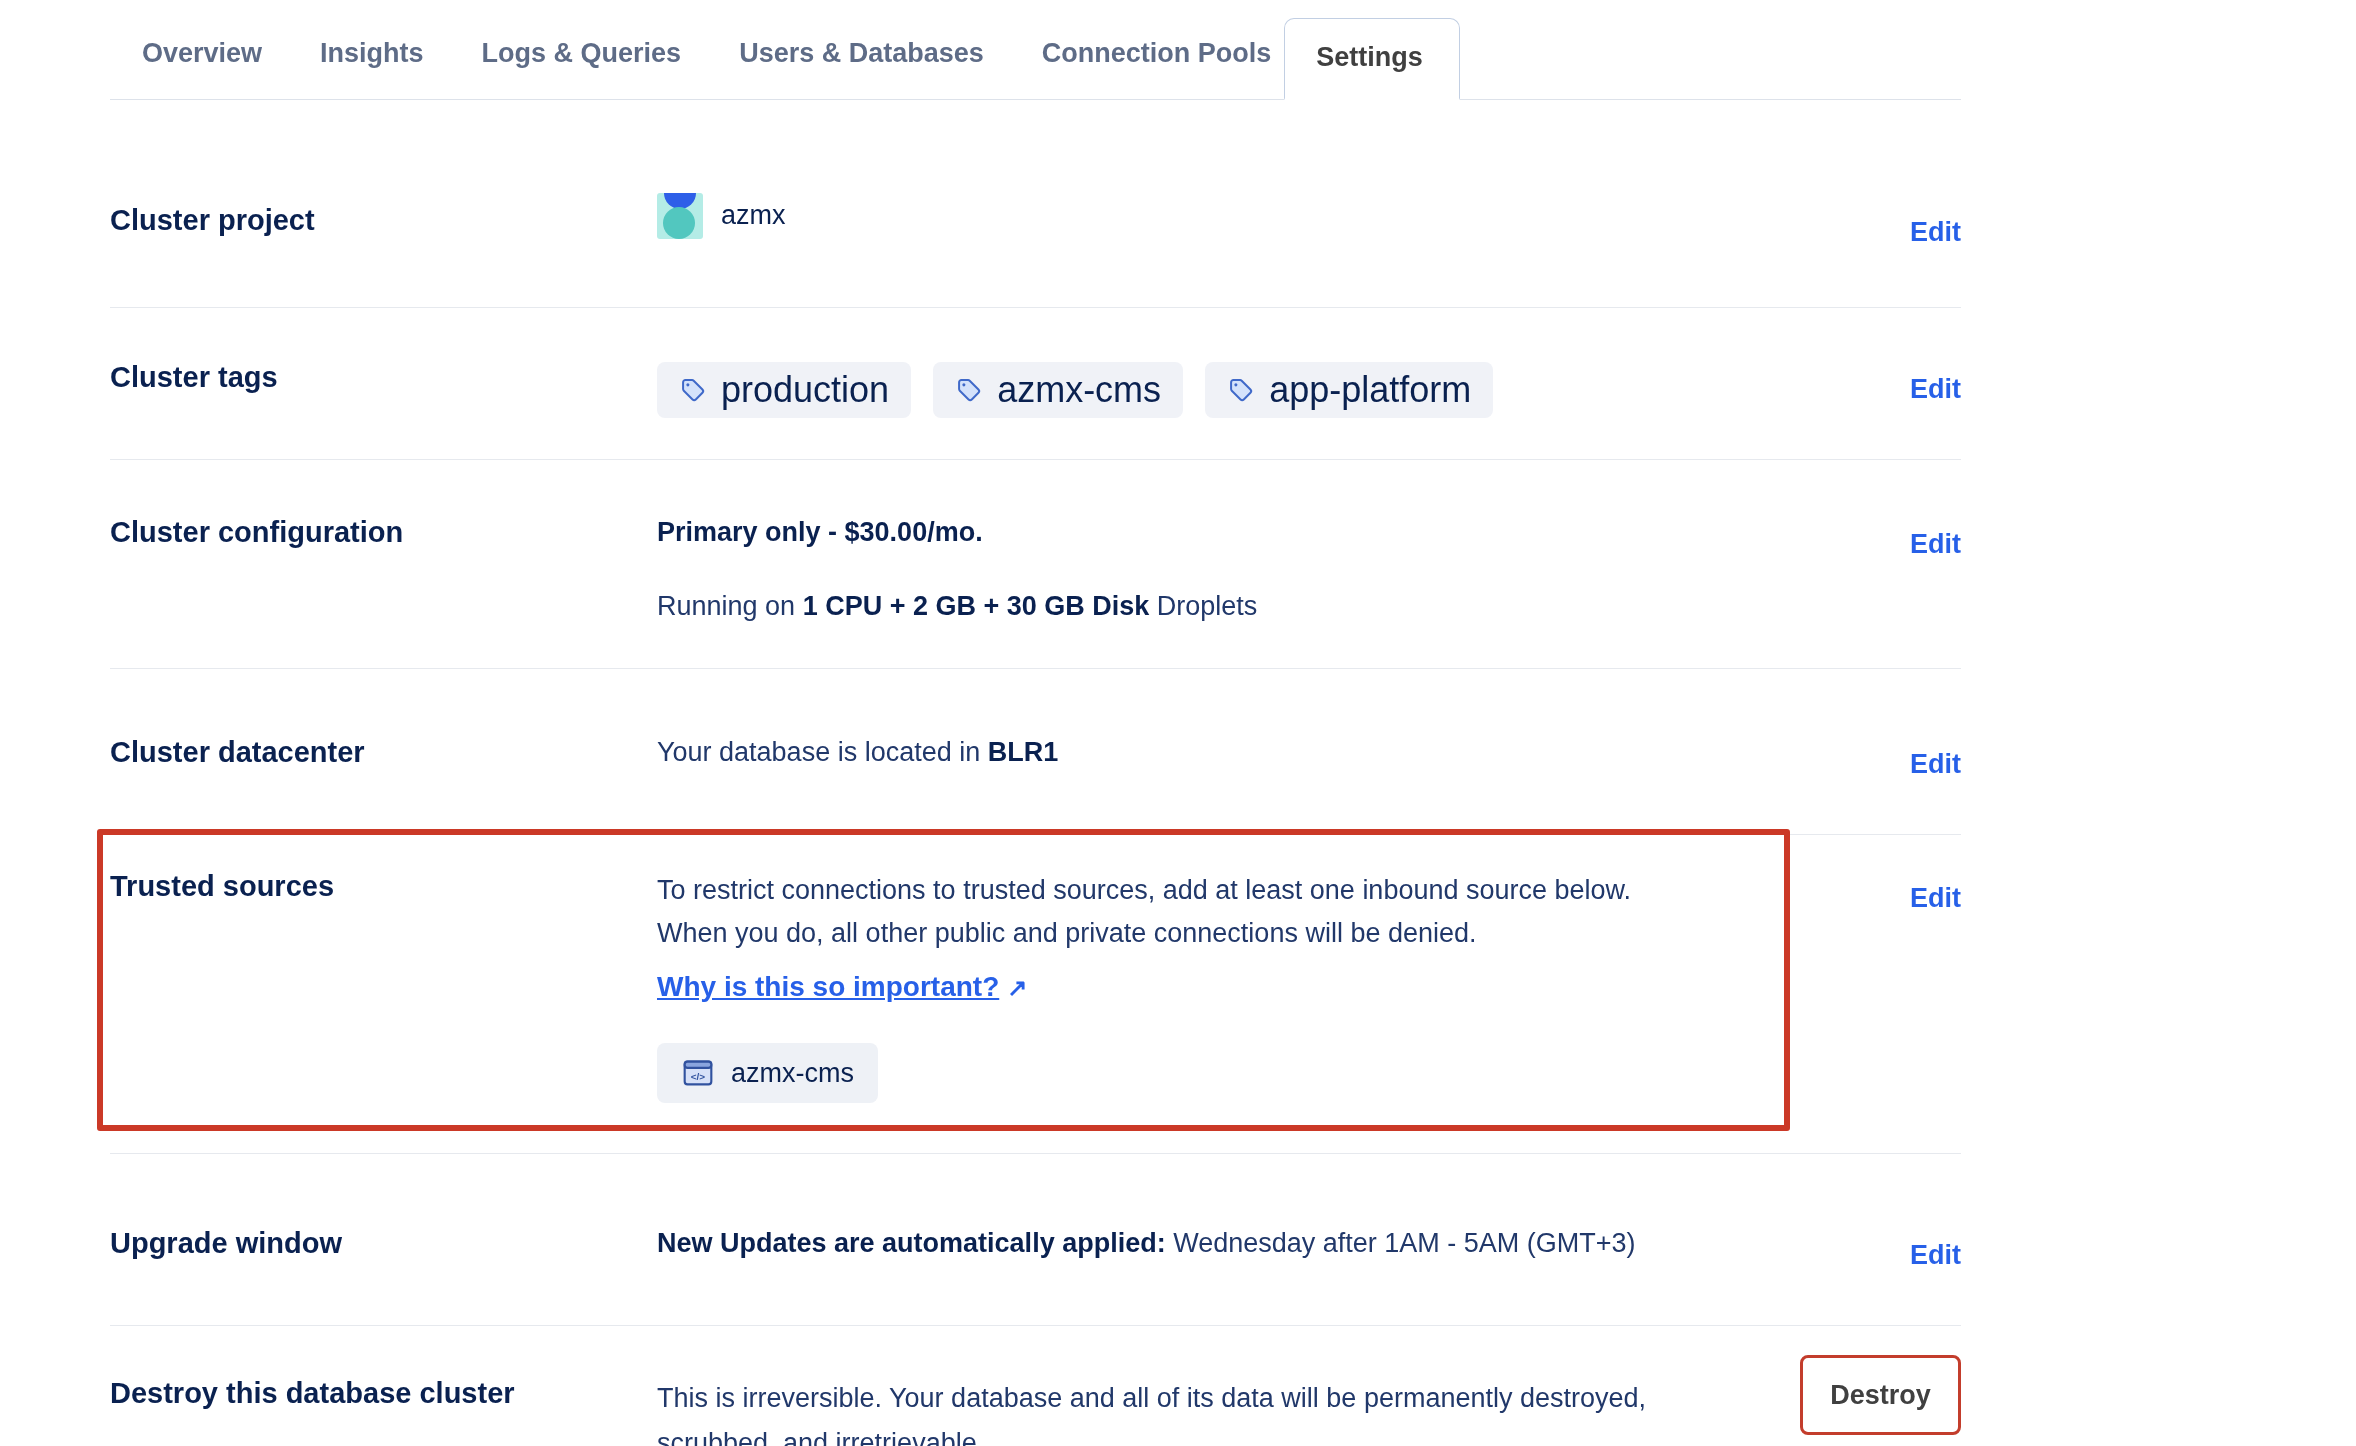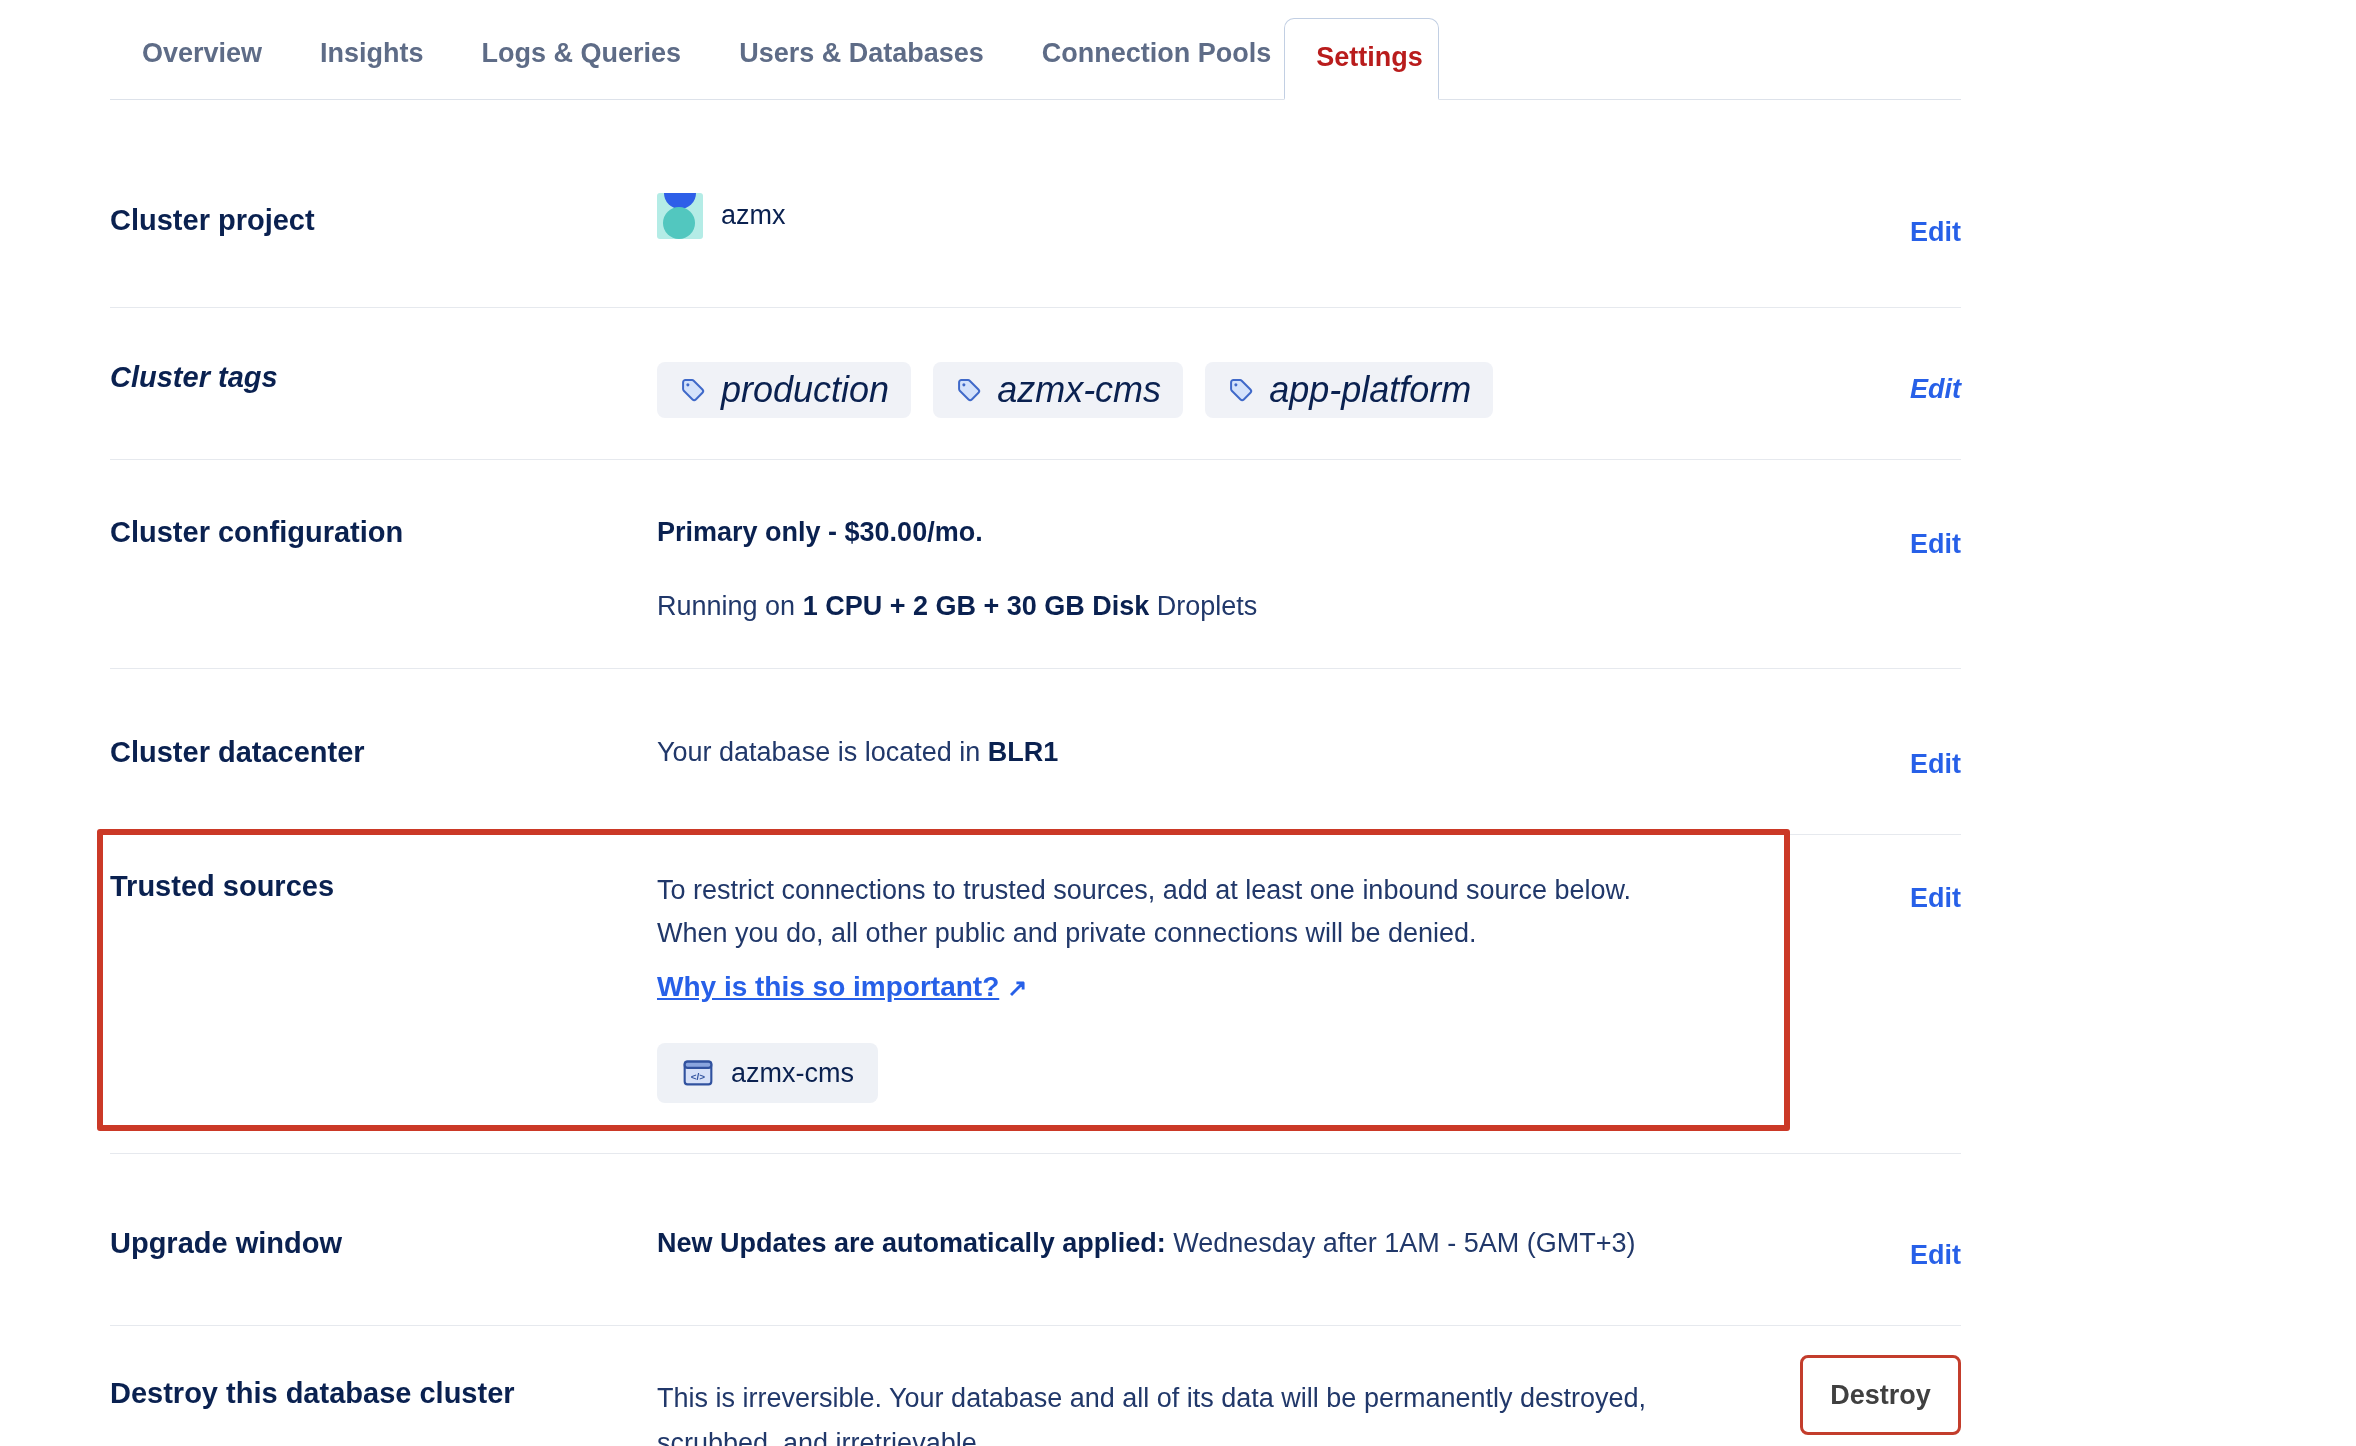--- a/index.html
+++ b/index.html
@@ -28,12 +28,12 @@
     cursor:pointer;
   }
   .tab.active {
-    font-weight:700; color:#b91c1c;
+    font-weight:700; color:#404040;
     background:#ffffff;
     border:1px solid #c2cfe3;
     border-bottom:2px solid #ffffff;
     border-radius:10px 10px 0 0;
-    padding:23px 15px 25px 31px;
+    padding:23px 36px 25px 31px;
     margin-bottom:-1px;
     margin-left:-45px;
   }

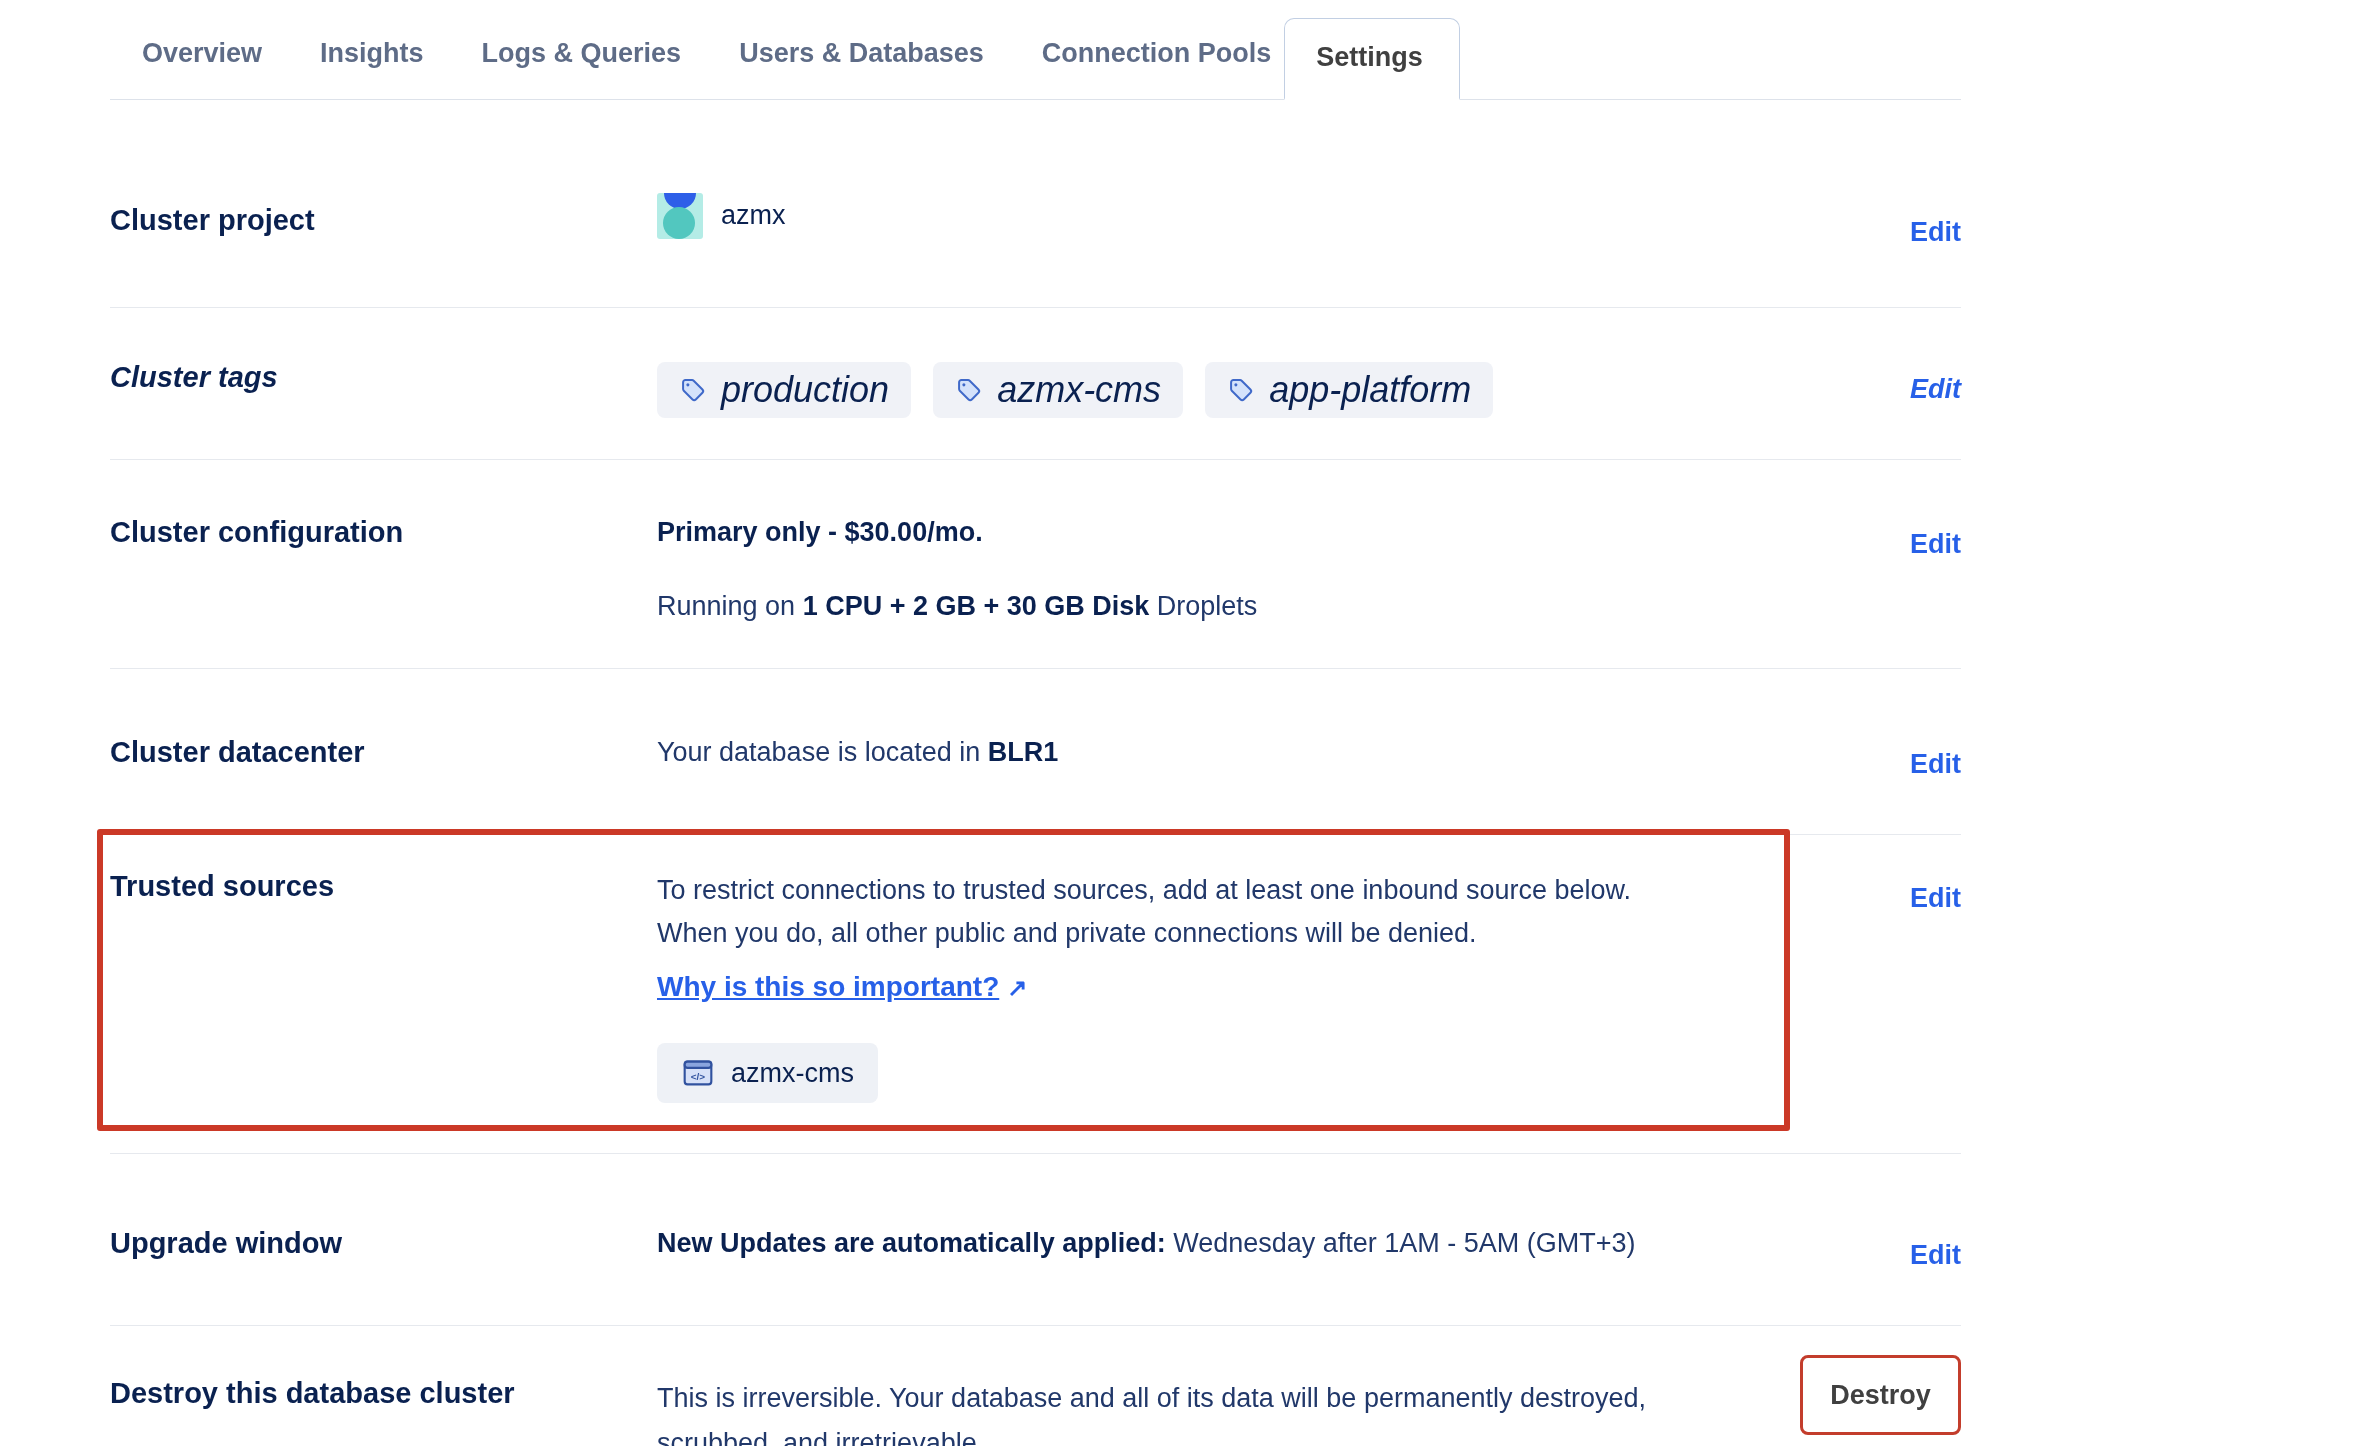--- a/index.html
+++ b/index.html
@@ -62,7 +62,7 @@
   }
   
   .r-project   { height:208px; padding-top:103px; }
-  .r-tags      { height:152px; padding-top:52px;font-style:italic;  }
+  .r-tags      { height:152px; padding-top:52px;  }
   .r-config    { height:209px; padding-top:55px;  }
   .r-datacenter{ height:166px; padding-top:66px;  }
   .r-trusted   { height:319px; padding-top:34px;  }

